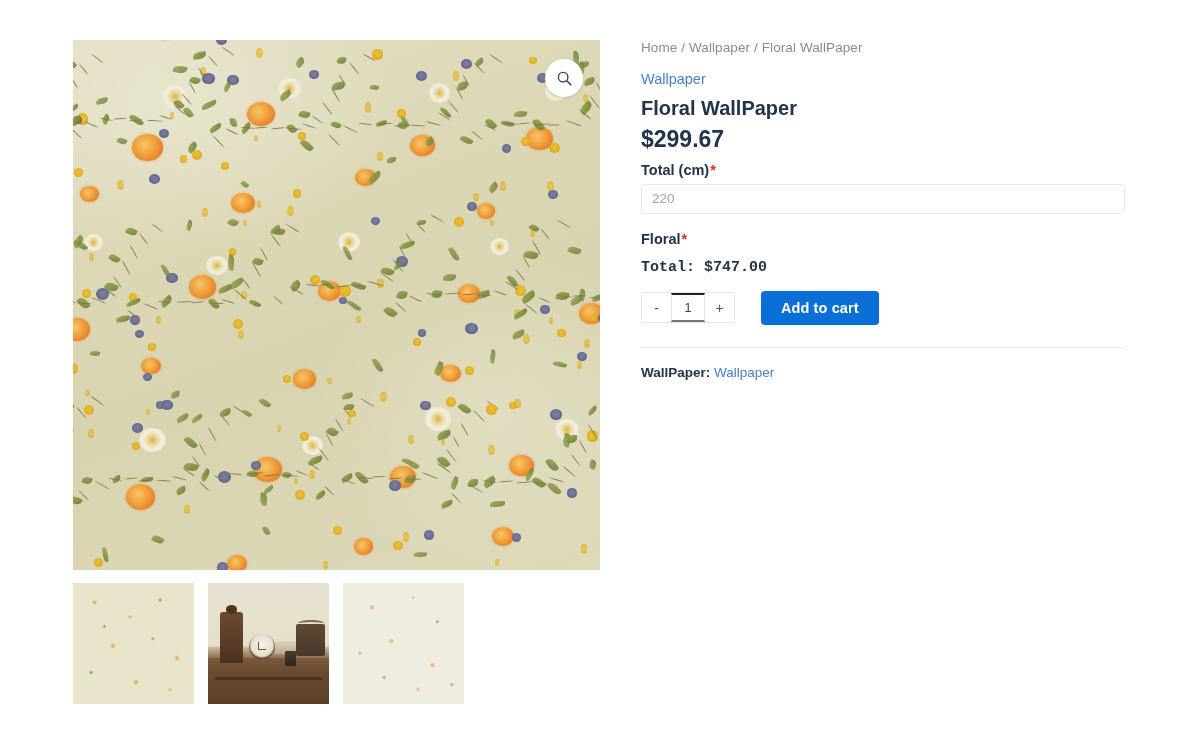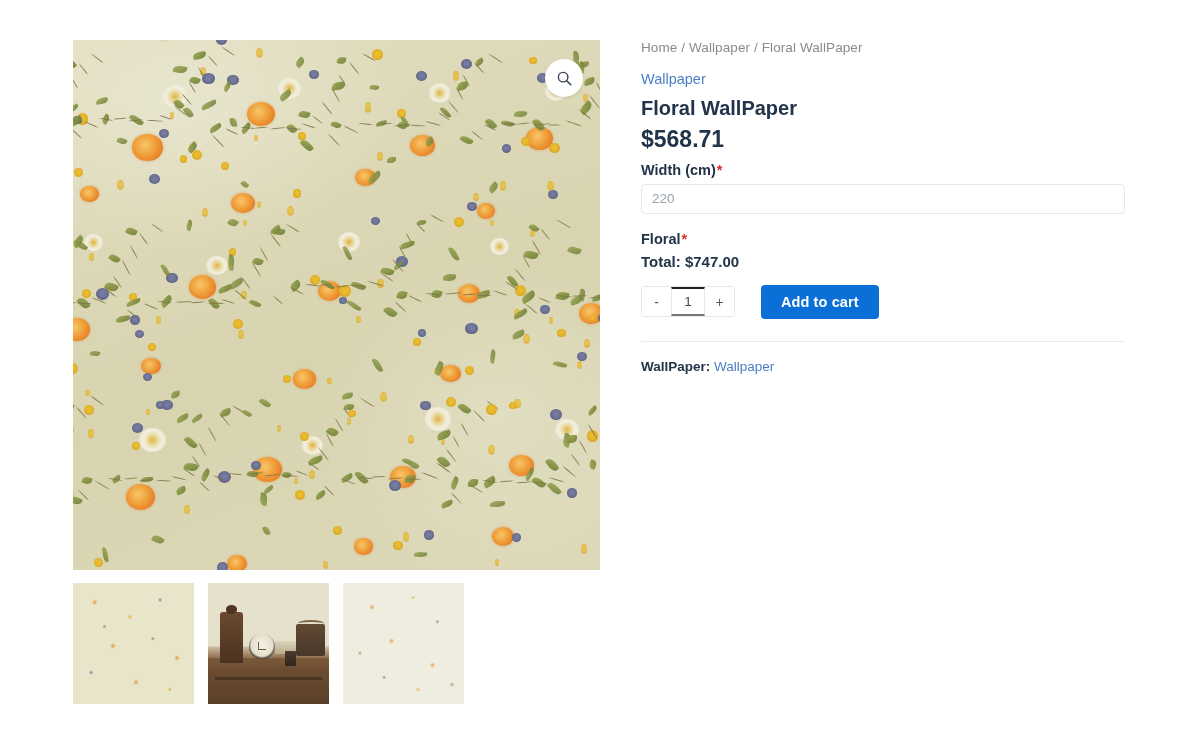--- a/index.html
+++ b/index.html
@@ -853,7 +853,7 @@
 
     <h1 class="product-title">Floral WallPaper</h1>
 
-    <div class="price">$568.71</div>
+    <div class="price">$299.67</div>
 
 
     <div class="field-label">

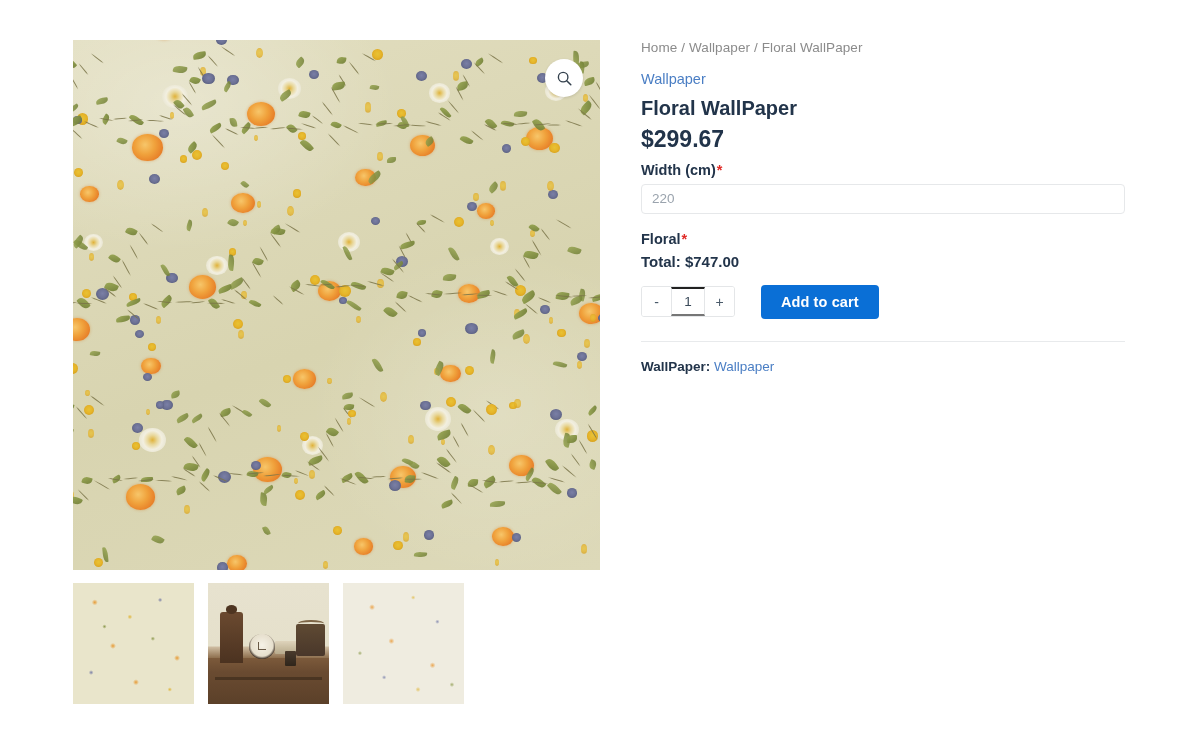--- a/index.html
+++ b/index.html
@@ -857,7 +857,7 @@
 
 
     <div class="field-label">
-      <span>Width (cm)</span><span class="req">*</span>
+      <span>Total (cm)</span><span class="req">*</span>
     </div>
     <input class="text-input" type="text" value="220" style="">
 

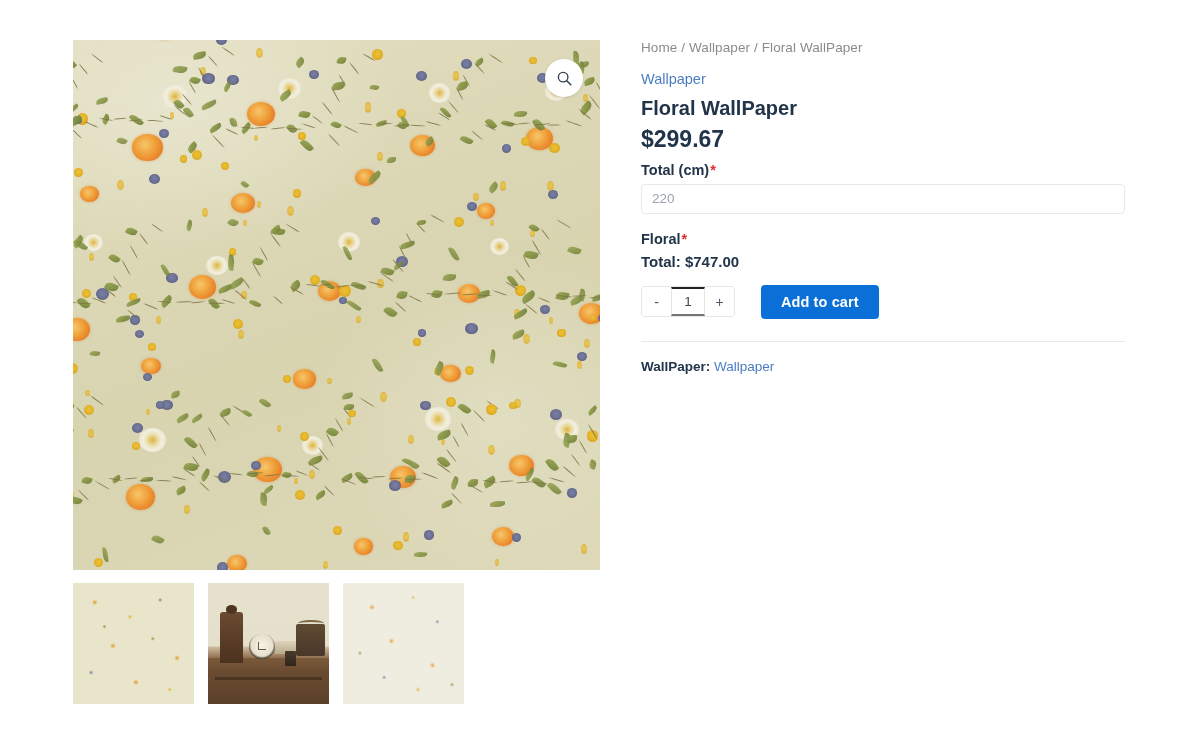--- a/index.html
+++ b/index.html
@@ -263,7 +263,8 @@
     font-size: 15px;
     font-weight: bold;
     color: #22344a;
-    margin: 6px 0 15px 0;
+    margin: 12px 0 15px 0;
+    font-family: Liberation Mono, monospace;
   }
   .cart-row {
     display: flex;

